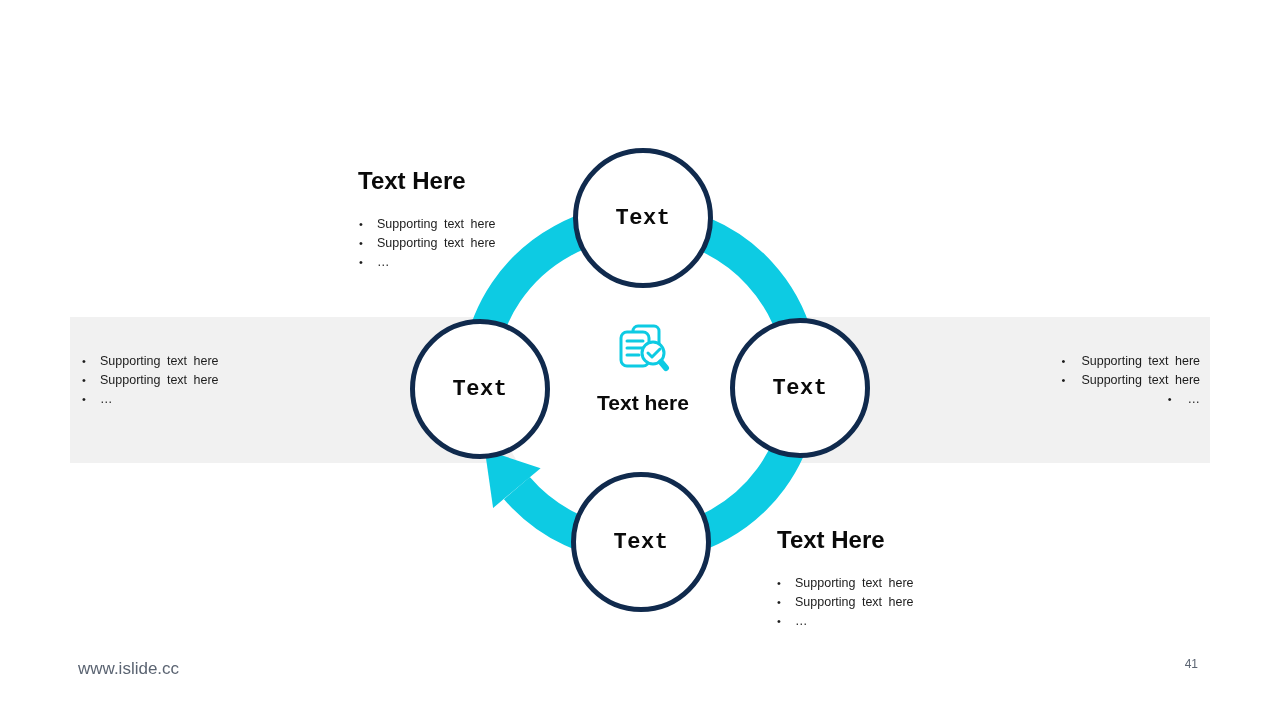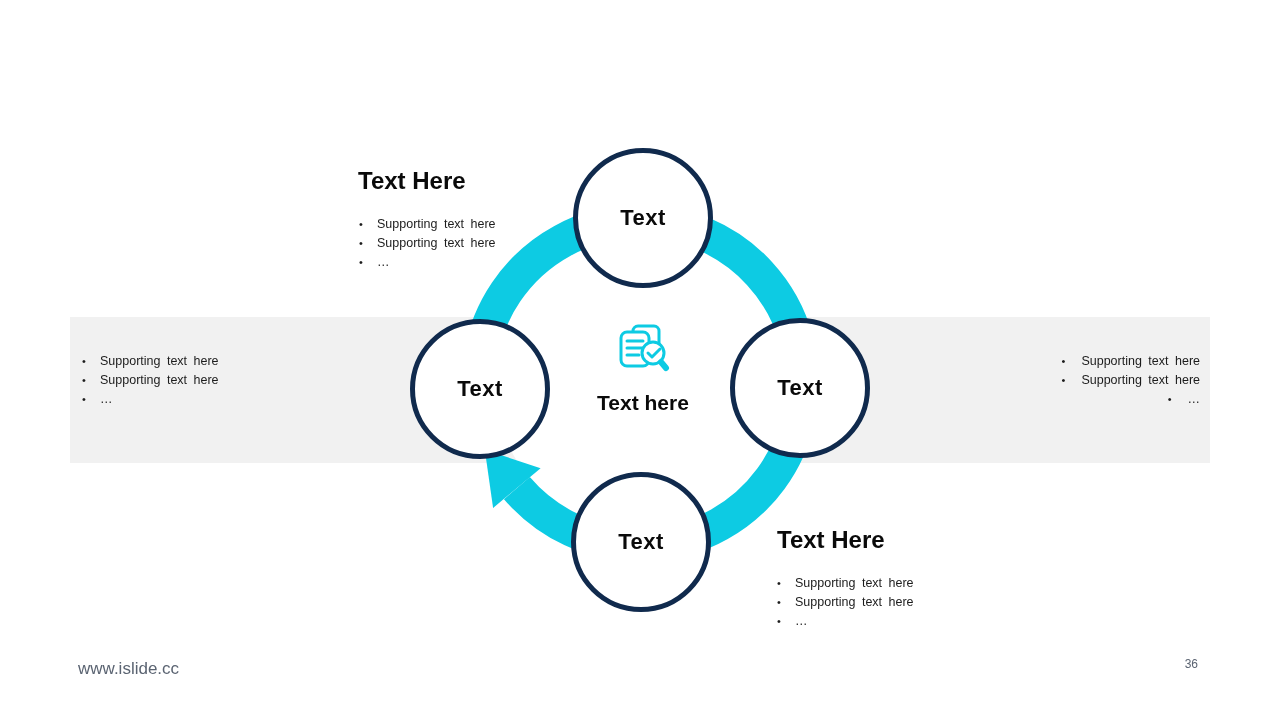--- a/index.html
+++ b/index.html
@@ -10,7 +10,7 @@
   svg.ring{left:0;top:0;width:1280px;height:720px;pointer-events:none;}
   .node{width:140px;height:140px;border:5px solid #102a4d;border-radius:50%;background:#fff;
         box-sizing:border-box;display:flex;align-items:center;justify-content:center;
-        font-weight:bold;font-size:22px;color:#0a0a0a;letter-spacing:0.5px;}
+        font-weight:bold;font-size:22px;color:#0a0a0a;letter-spacing:0.5px;font-family:Liberation Mono, monospace;}
   .node-top{left:573px;top:148px;}
   .node-left{left:410px;top:319px;}
   .node-right{left:730px;top:318px;}

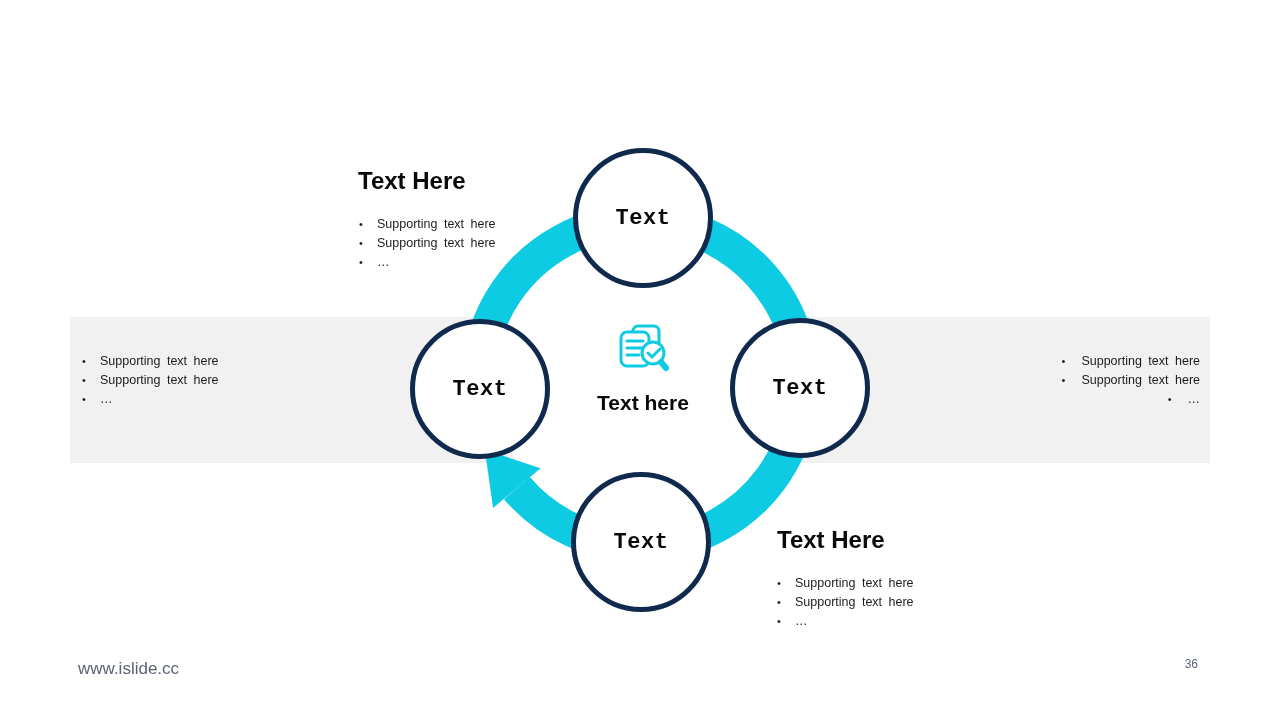--- a/index.html
+++ b/index.html
@@ -100,7 +100,7 @@
   </ul>
 
   <div class="abs footer-url">www.islide.cc</div>
-  <div class="abs page-number">36</div>
+  <div class="abs page-number">41</div>
 
 </div>
 

